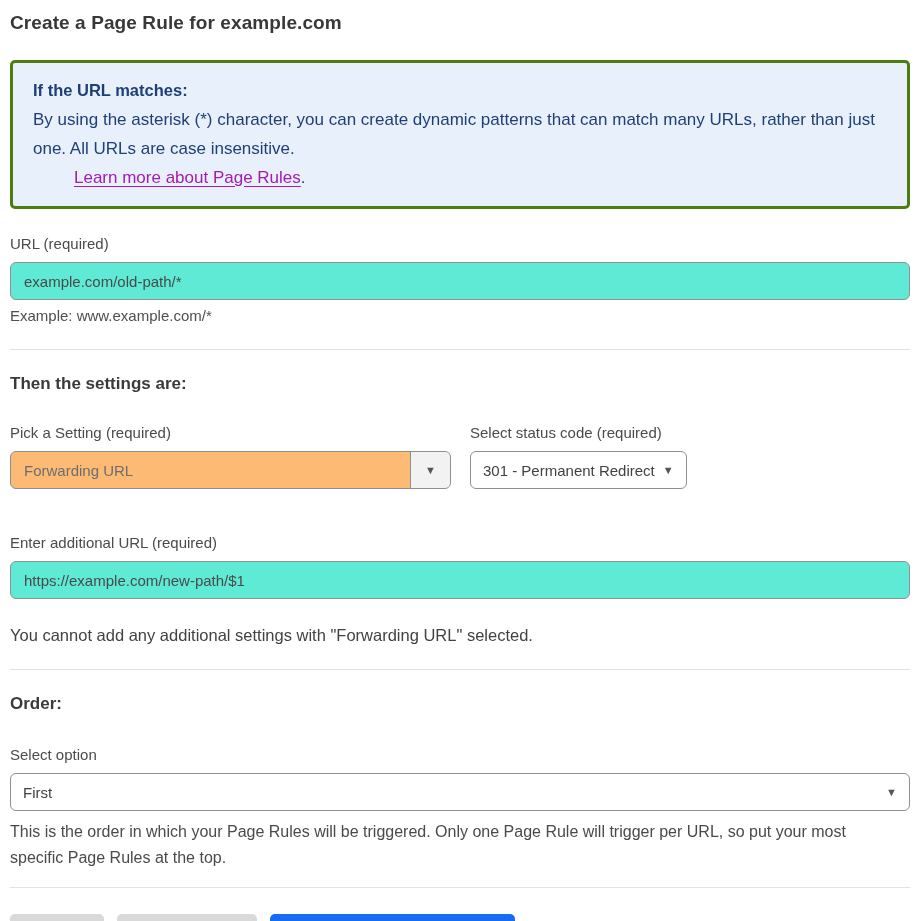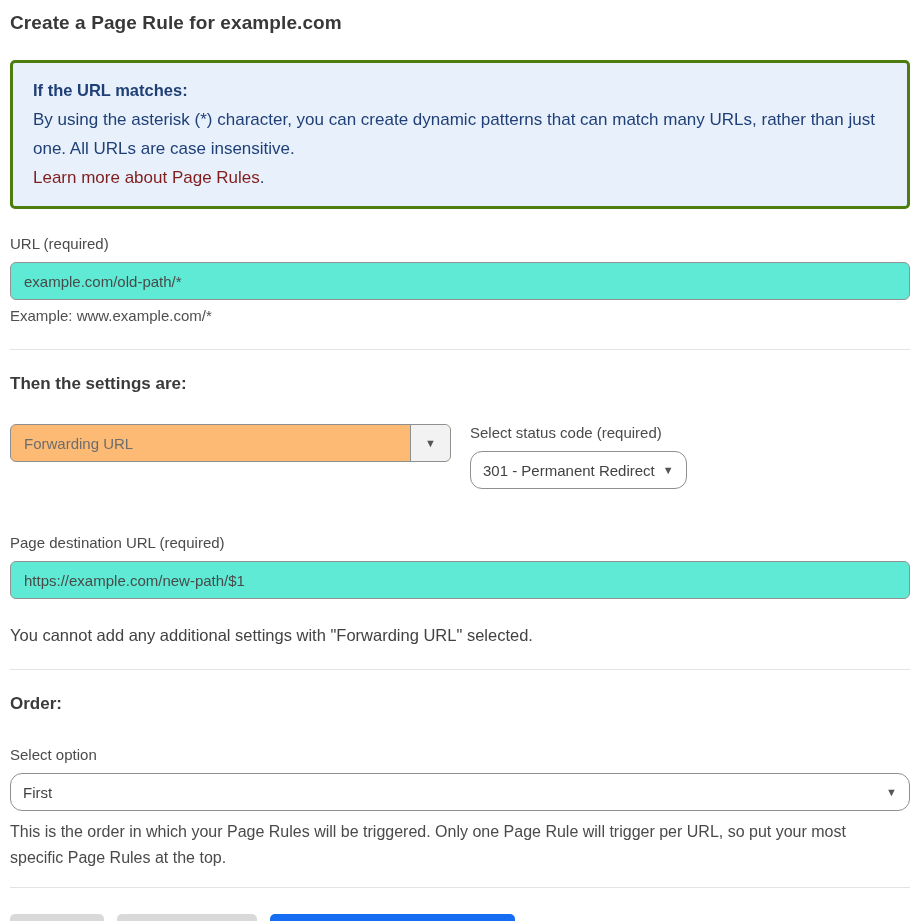--- a/index.html
+++ b/index.html
@@ -38,9 +38,11 @@
   }
   .info-box .info-body { max-width: 860px; }
   .info-box a.info-link {
-    color: #7f1d1d;
+    color: #a21caf;
+    text-decoration: underline;
     text-underline-offset: 3px;
     cursor: pointer;
+    margin-left: 41px;
   }
   .field-label {
     font-size: 15px;

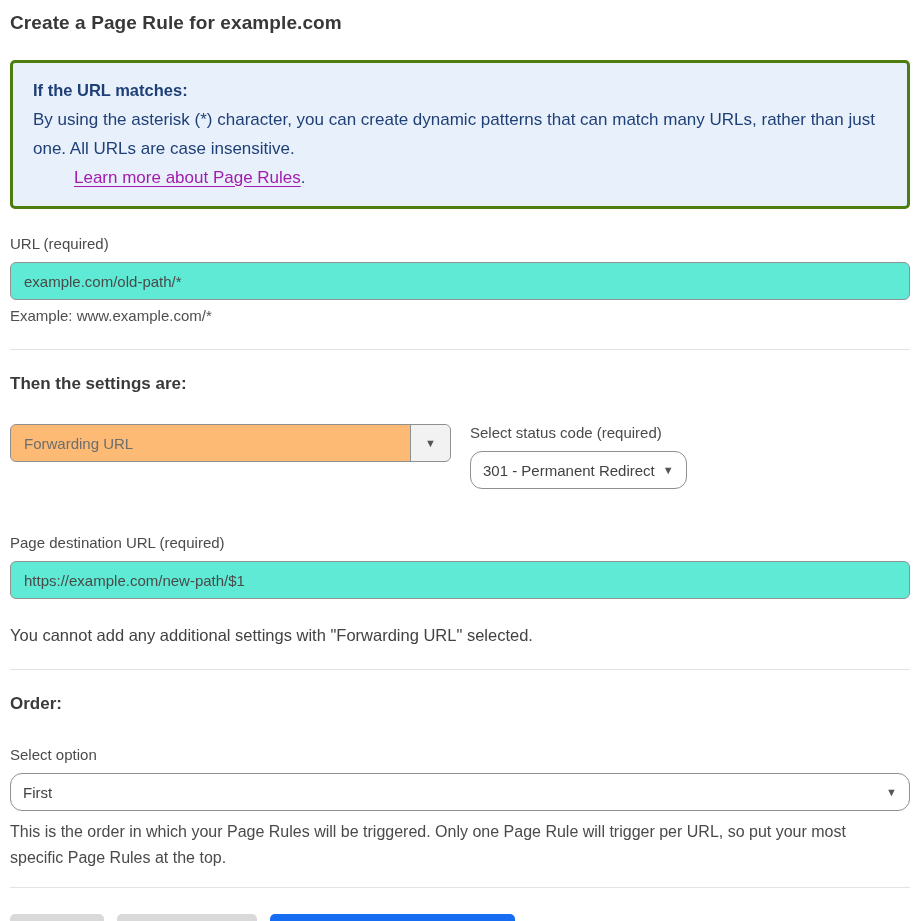--- a/index.html
+++ b/index.html
@@ -207,6 +207,7 @@
 
     <div class="settings-row">
       <div class="col-setting">
+        <div class="field-label">Pick a Setting (required)</div>
         <div class="combobox">
           <div class="combobox-value">Forwarding URL</div>
           <div class="combobox-arrow-btn">

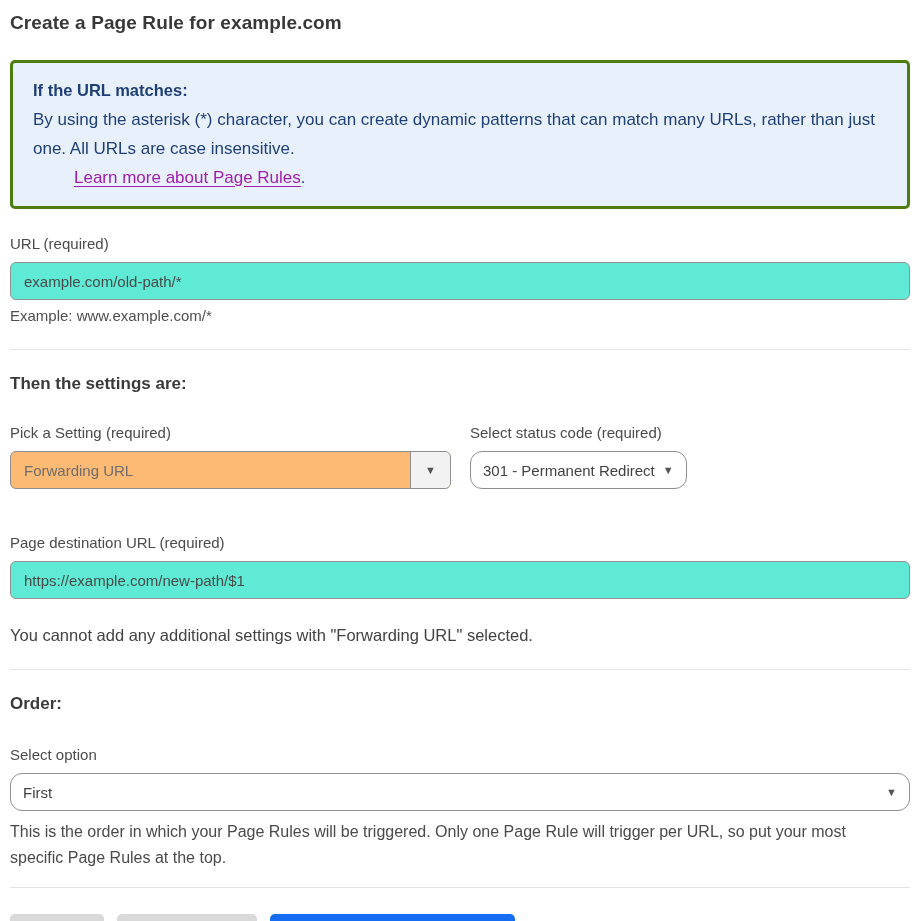--- a/index.html
+++ b/index.html
@@ -117,7 +117,7 @@
     align-items: center;
     height: 38px;
     border: 1px solid #8f8f8f;
-    border-radius: 12px;
+    border-radius: 6px;
     background: #fff;
     padding: 12px 12px;
     font-size: 15px;

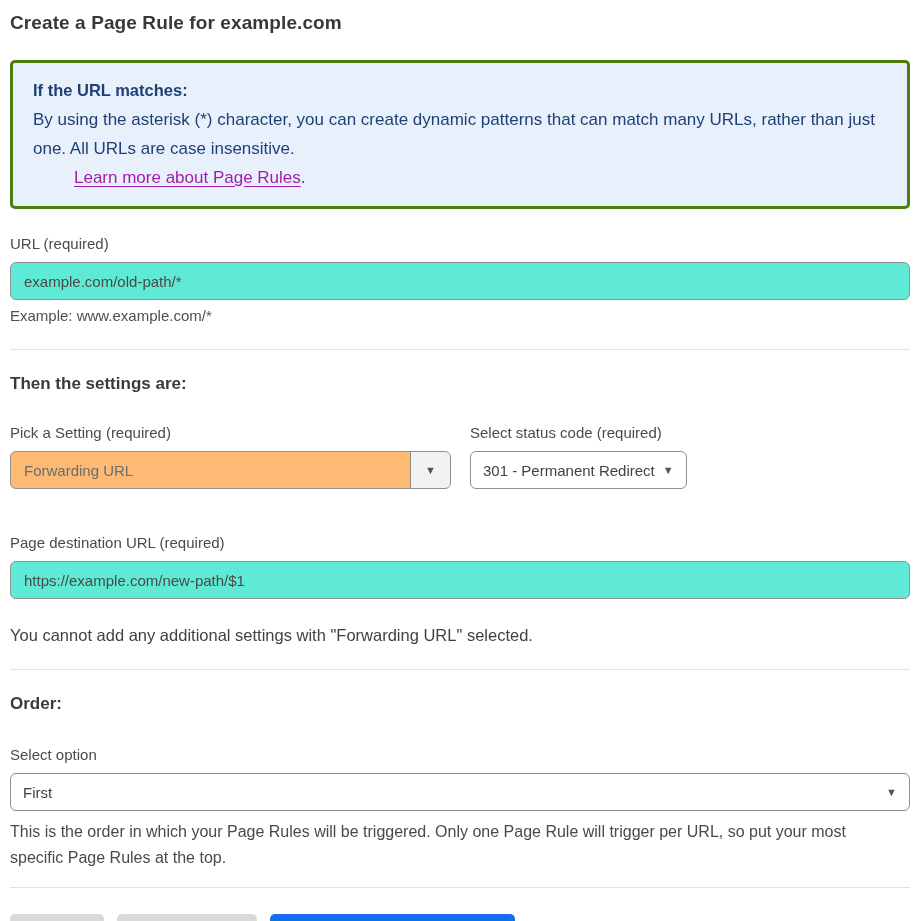--- a/index.html
+++ b/index.html
@@ -226,7 +226,7 @@
     </div>
 
     <div class="dest-section">
-      <div class="field-label">Page destination URL (required)</div>
+      <div class="field-label">Enter additional URL (required)</div>
       <input class="text-input" type="text" value="https://example.com/new-path/$1" style="">
     </div>
 

